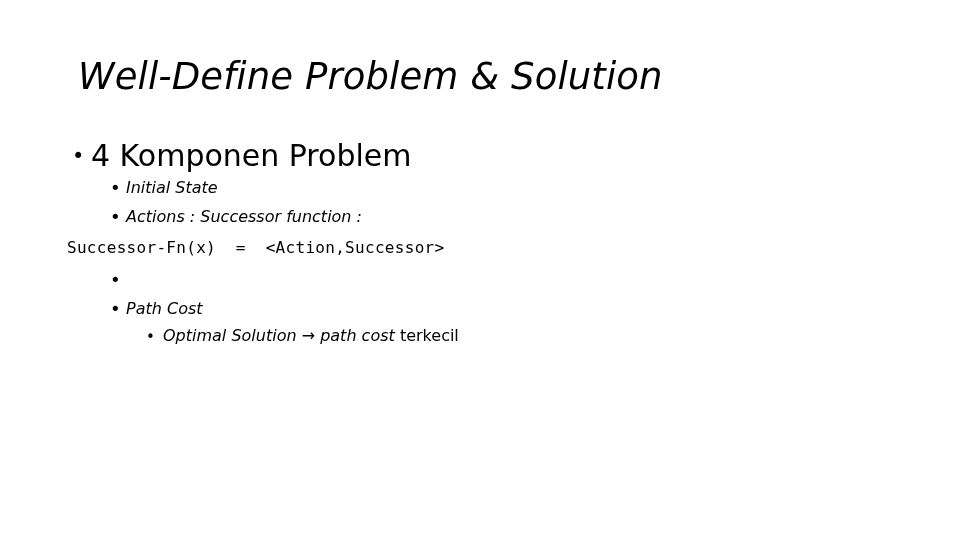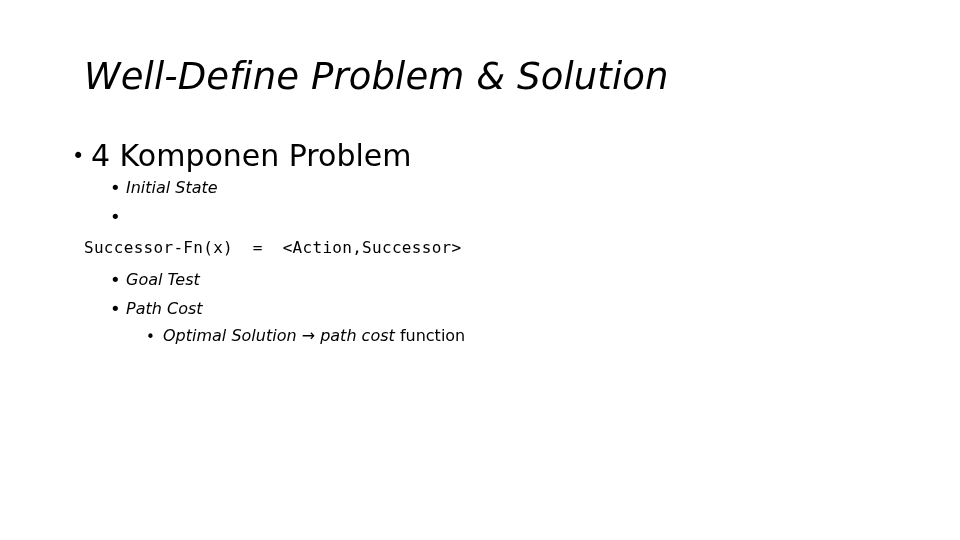--- a/index.html
+++ b/index.html
@@ -27,7 +27,7 @@
   
   .slide-title {
     position: absolute;
-    left: 84px;
+    left: 78px;
     top: 54px;
     width: 820px;
     font-family: "DejaVu Sans", sans-serif;

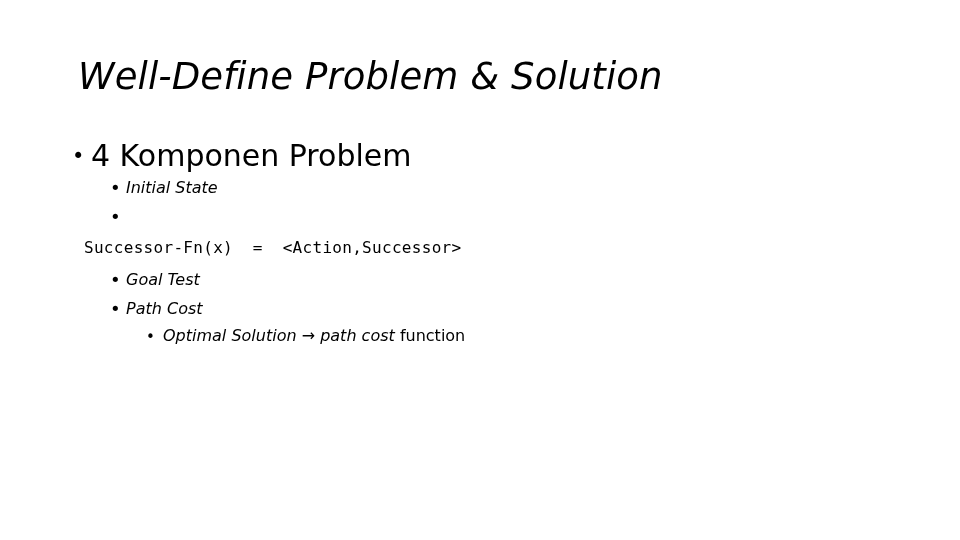--- a/index.html
+++ b/index.html
@@ -171,6 +171,7 @@
 
     <div class="bullet-row lvl2">
       <span class="bullet-mark">•</span>
+      <span class="bullet-text">Actions : Successor function :</span>
     </div>
 
     <div class="bullet-row code-row">

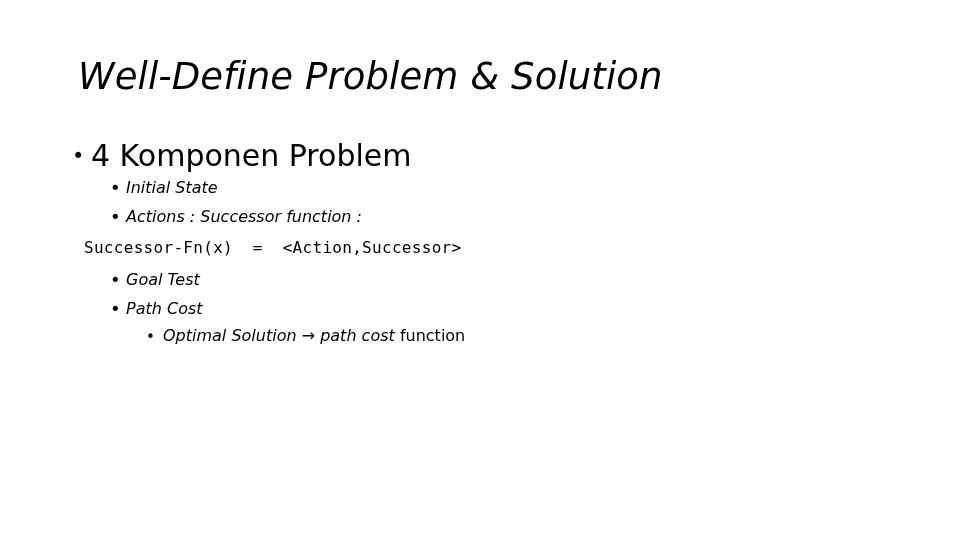--- a/index.html
+++ b/index.html
@@ -131,7 +131,7 @@
   }
   .code-text {
     display: inline-block;
-    margin-left: 84px;
+    margin-left: 67px;
     font-family: "DejaVu Sans Mono", monospace;
     font-size: 16px;
     line-height: 24px;

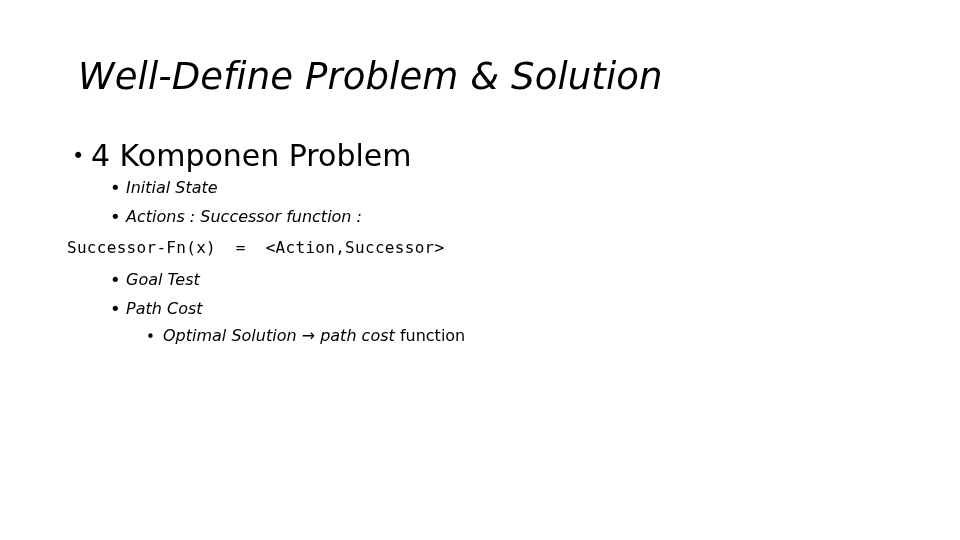--- a/index.html
+++ b/index.html
@@ -180,7 +180,6 @@
 
     <div class="bullet-row lvl2">
       <span class="bullet-mark">•</span>
-      <span class="bullet-text">Goal Test</span>
     </div>
 
     <div class="bullet-row lvl2">

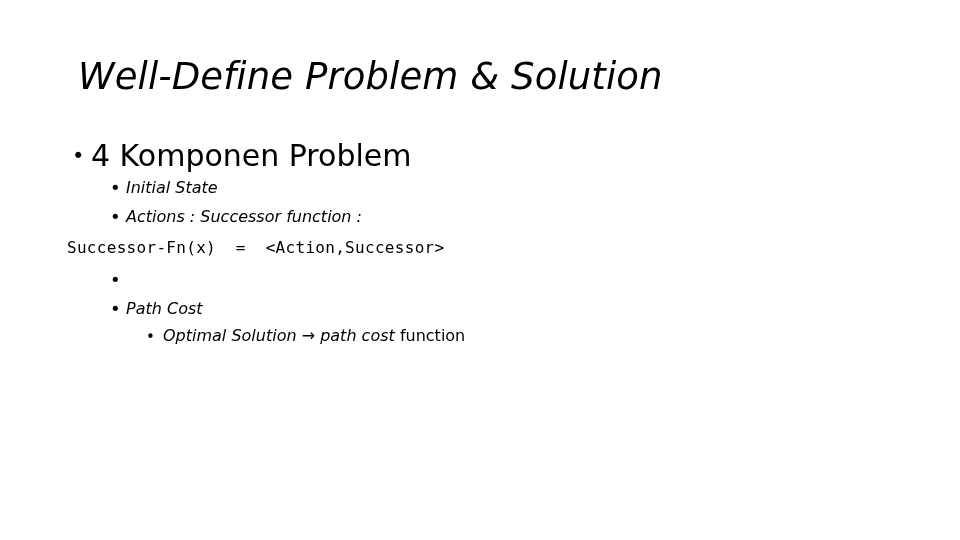--- a/index.html
+++ b/index.html
@@ -189,7 +189,7 @@
 
     <div class="bullet-row lvl3">
       <span class="bullet-mark">•</span>
-      <span class="bullet-text"><span class="run-italic">Optimal Solution </span><span class="arrow-glyph">→</span><span class="run-italic"> path cost </span><span class="run-normal">function</span></span>
+      <span class="bullet-text"><span class="run-italic">Optimal Solution </span><span class="arrow-glyph">→</span><span class="run-italic"> path cost </span><span class="run-normal">terkecil</span></span>
     </div>
 
   </div>

